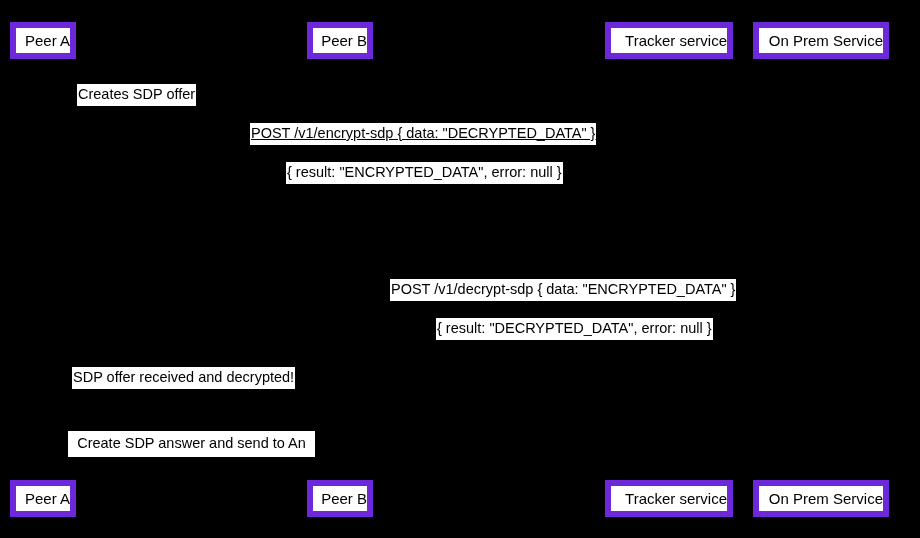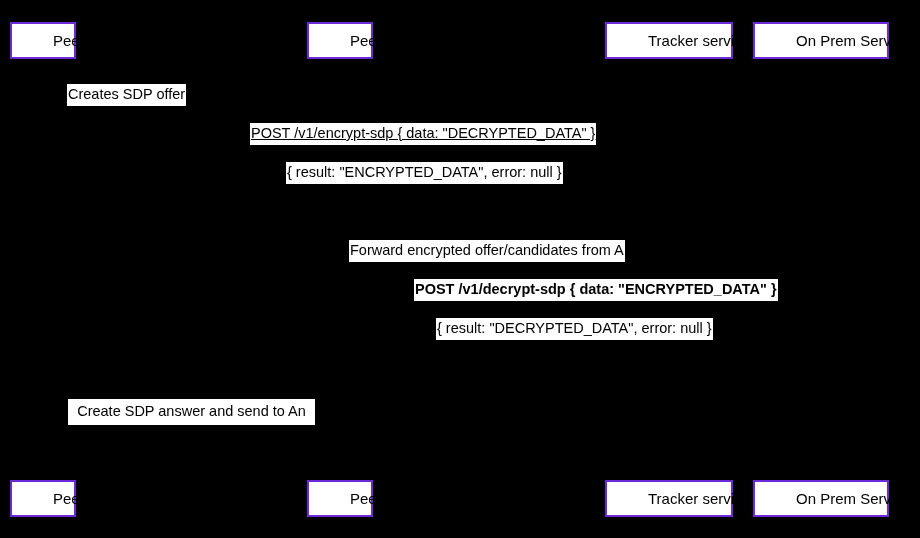--- a/index.html
+++ b/index.html
@@ -25,13 +25,13 @@
     position: absolute;
     background: #ffffff;
     color: #000000;
-    border: 2px solid #6d28d9;
+    border: 6px solid #6d28d9;
     box-sizing: border-box;
     font-size: 15px;
     line-height: 1;
     display: flex;
     align-items: center;
-    justify-content: flex-start;
+    justify-content: flex-end;
     height: 37px;
     white-space: nowrap;
     letter-spacing: 0px;

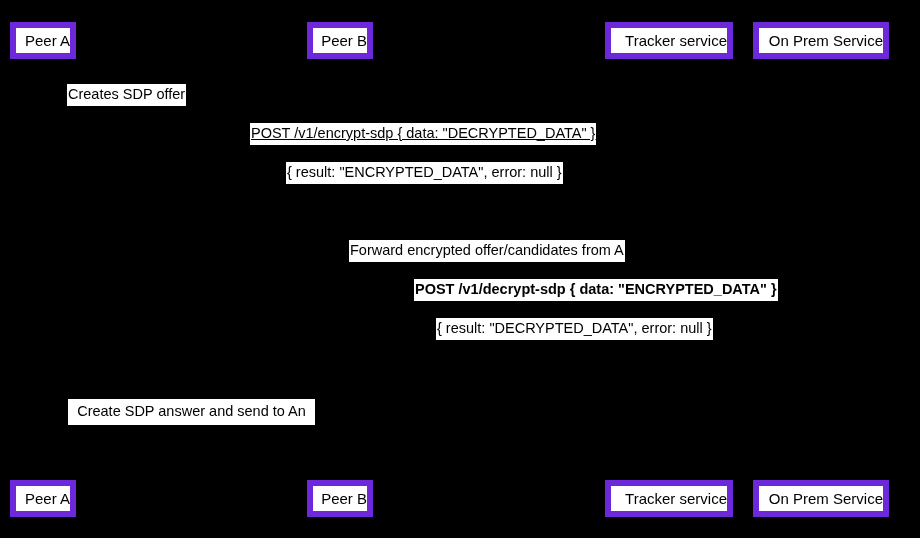--- a/index.html
+++ b/index.html
@@ -120,7 +120,7 @@
   <div class="msg-line" style="left:340px; top:388px; width:60px;"></div>
   <div class="msg-line" style="left:340px; top:448px; width:60px;"></div>
 
-  <div class="msg-label" style="left:67px; top:84px;">
+  <div class="msg-label" style="left:77px; top:84px;">
     <span>Creates SDP offer</span>
   </div>
 

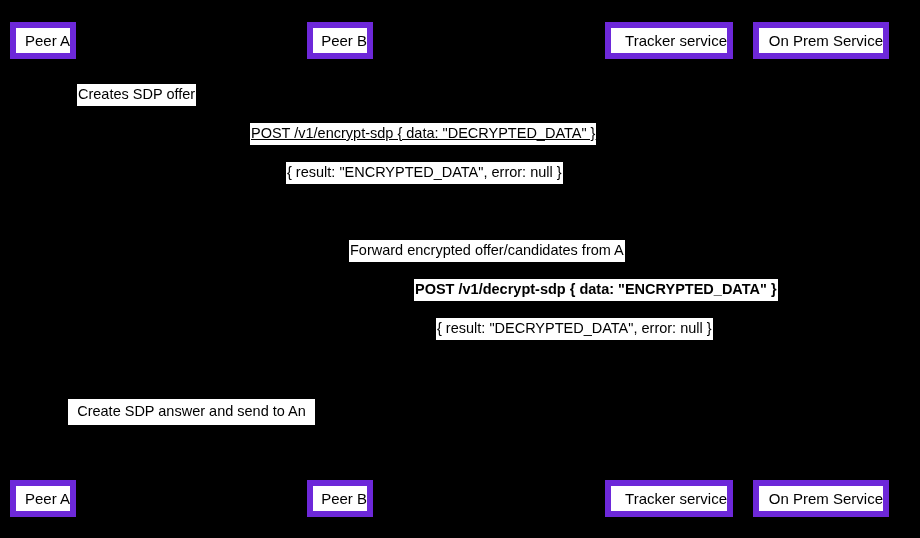--- a/index.html
+++ b/index.html
@@ -133,9 +133,6 @@
   </div>
 
 
-  <div class="msg-label" style="left:349px; top:240px;">
-    <span>Forward encrypted offer/candidates from A</span>
-  </div>
 
   <div class="msg-label" style="left:414px; top:279px;font-weight:bold;">
     <span>POST /v1/decrypt-sdp { data: "ENCRYPTED_DATA" }</span>

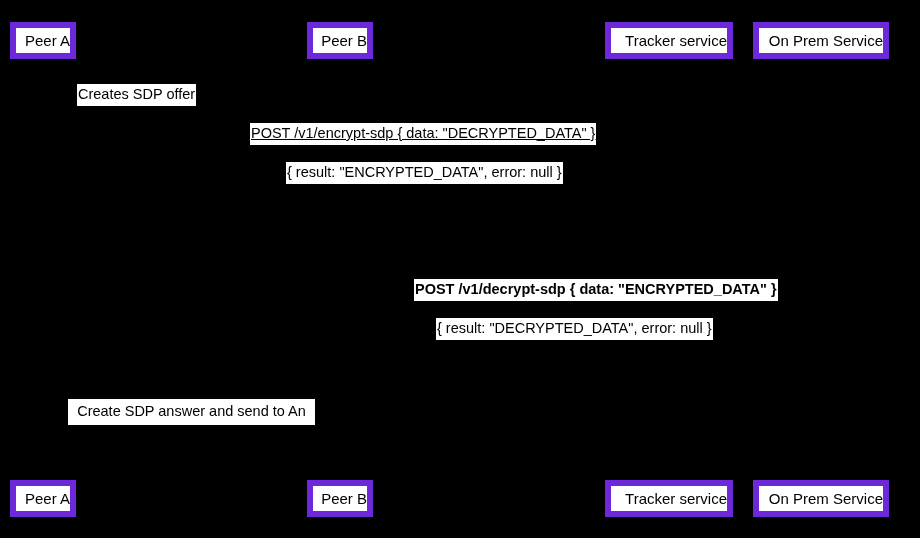--- a/index.html
+++ b/index.html
@@ -134,7 +134,7 @@
 
 
 
-  <div class="msg-label" style="left:414px; top:279px;font-weight:bold;">
+  <div class="msg-label" style="left:390px; top:279px;">
     <span>POST /v1/decrypt-sdp { data: "ENCRYPTED_DATA" }</span>
   </div>
 

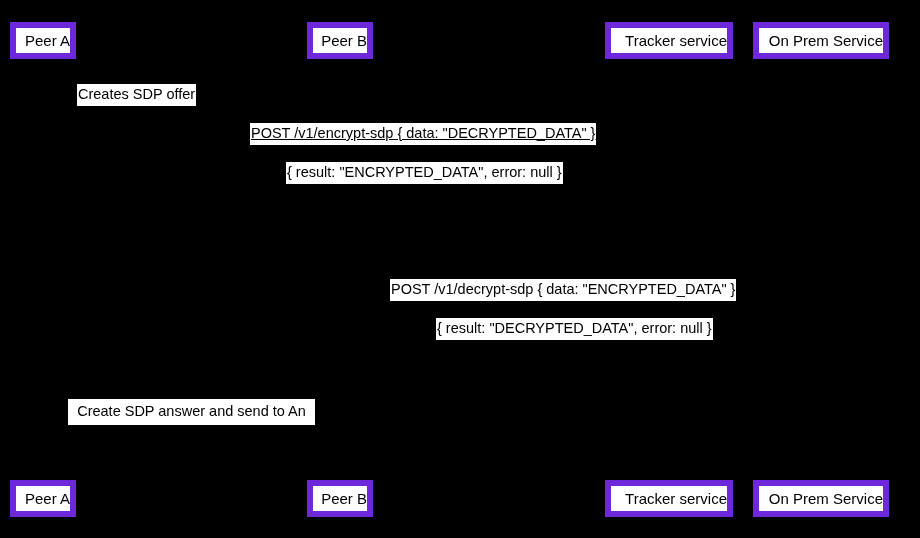--- a/index.html
+++ b/index.html
@@ -142,6 +142,9 @@
     <span>{ result: "DECRYPTED_DATA", error: null }</span>
   </div>
 
+  <div class="msg-label" style="left:72px; top:367px;">
+    <span>SDP offer received and decrypted!</span>
+  </div>
 
   <div class="msg-label two-line" style="left:68px; top:399px; width:247px;">
     <div>Create SDP answer and send to An</div>

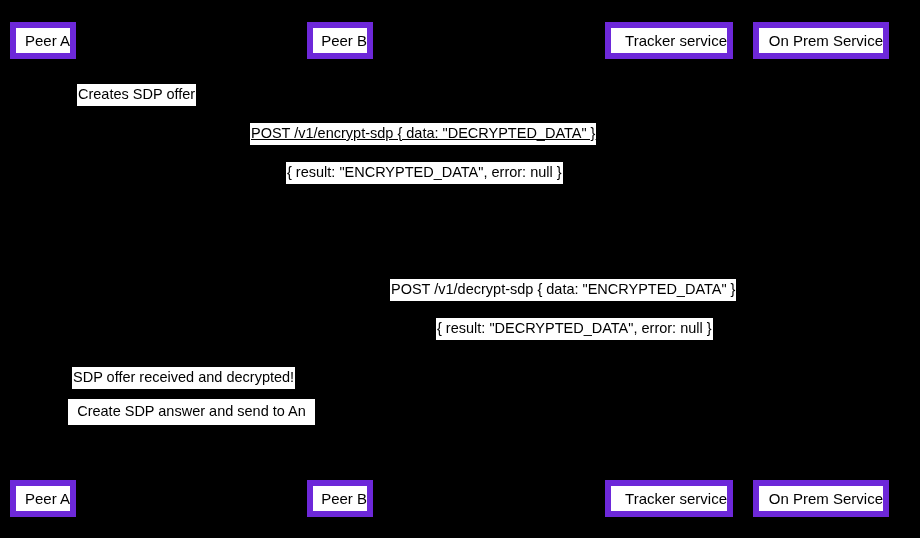--- a/index.html
+++ b/index.html
@@ -146,7 +146,7 @@
     <span>SDP offer received and decrypted!</span>
   </div>
 
-  <div class="msg-label two-line" style="left:68px; top:399px; width:247px;">
+  <div class="msg-label two-line" style="left:68px; top:431px; width:247px;">
     <div>Create SDP answer and send to An</div>
   </div>
 

